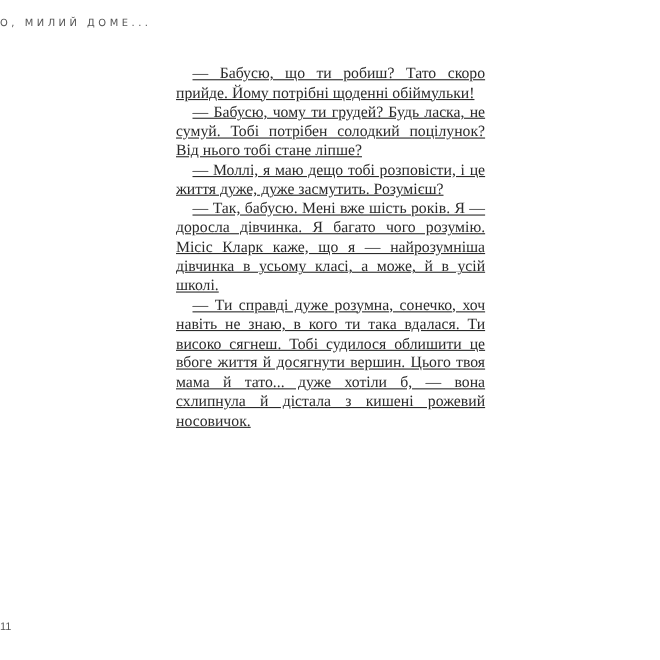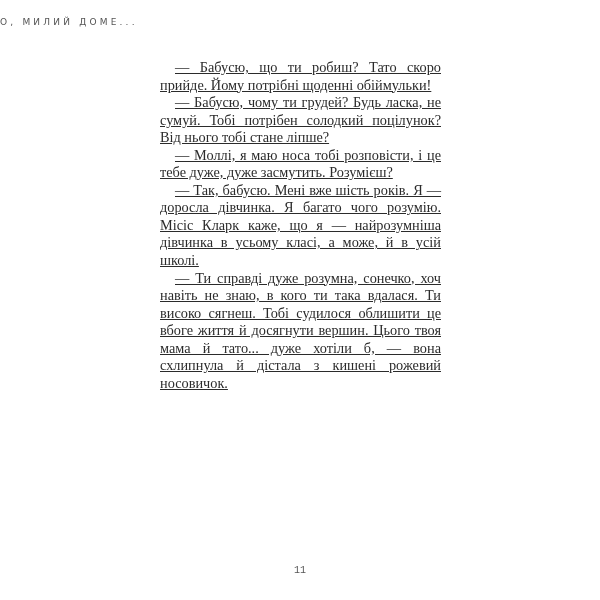--- a/index.html
+++ b/index.html
@@ -55,7 +55,7 @@
   <div class="text-block">
     <p>— Бабусю, що ти робиш? Тато скоро прийде. Йому потрібні щоденні обіймульки!</p>
     <p>— Бабусю, чому ти грудей? Будь ласка, не сумуй. Тобі потрібен солодкий поцілунок? Від нього тобі ста­не ліпше?</p>
-    <p>— Моллі, я маю носа тобі розповісти, і це тебе дуже, дуже засмутить. Розумієш?</p>
+    <p>— Моллі, я маю дещо тобі розповісти, і це життя дуже, дуже засмутить. Розумієш?</p>
     <p>— Так, бабусю. Мені вже шість років. Я — доросла дівчинка. Я багато чого розумію. Місіс Кларк каже, що я — найрозумніша дівчинка в усьому класі, а може, й в усій школі.</p>
     <p>— Ти справді дуже розумна, сонечко, хоч навіть не знаю, в кого ти така вдалася. Ти високо сягнеш. Тобі судилося облишити це вбоге життя й досягнути вершин. Цього твоя мама й тато... дуже хотіли б, — вона схлипнула й дістала з кишені рожевий носовичок.</p>
 

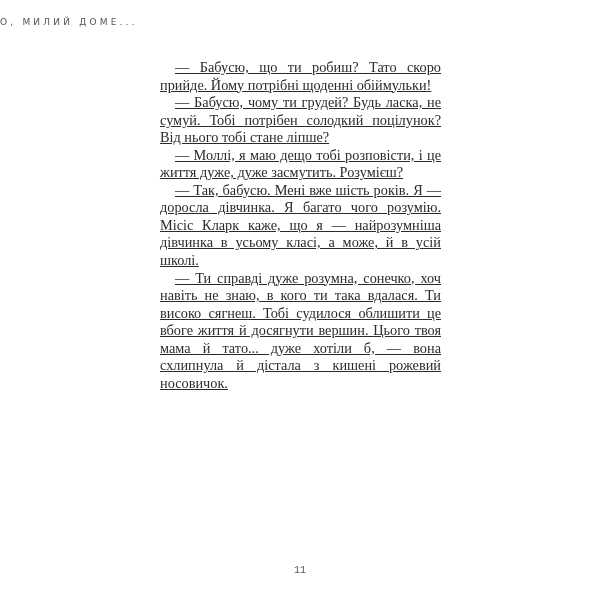--- a/index.html
+++ b/index.html
@@ -40,8 +40,7 @@
     .page-number {
       position: absolute;
       top: 565px; left: 0; width: 600px;
-      text-align: center;
-      font-family: Liberation Mono, monospace;
+      font-family: Liberation Sans, sans-serif;
       font-size: 10px;
       color: #555;
     }

